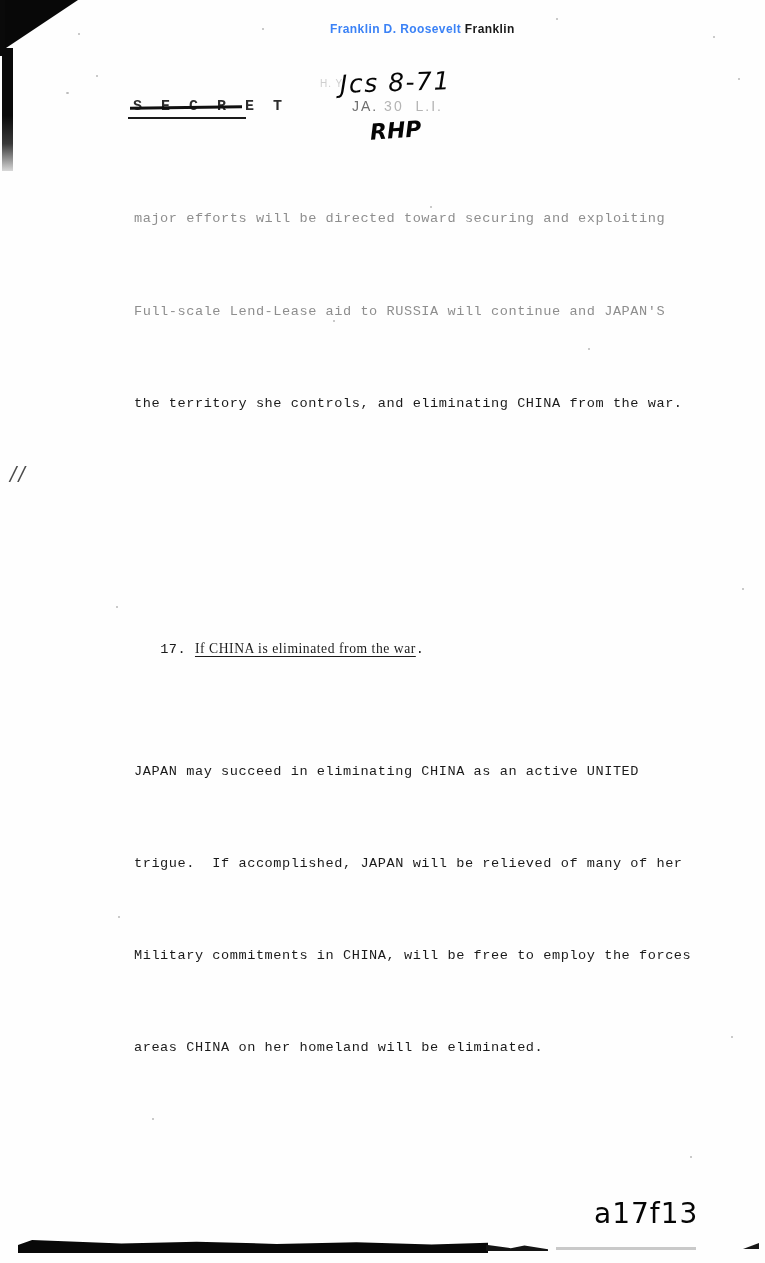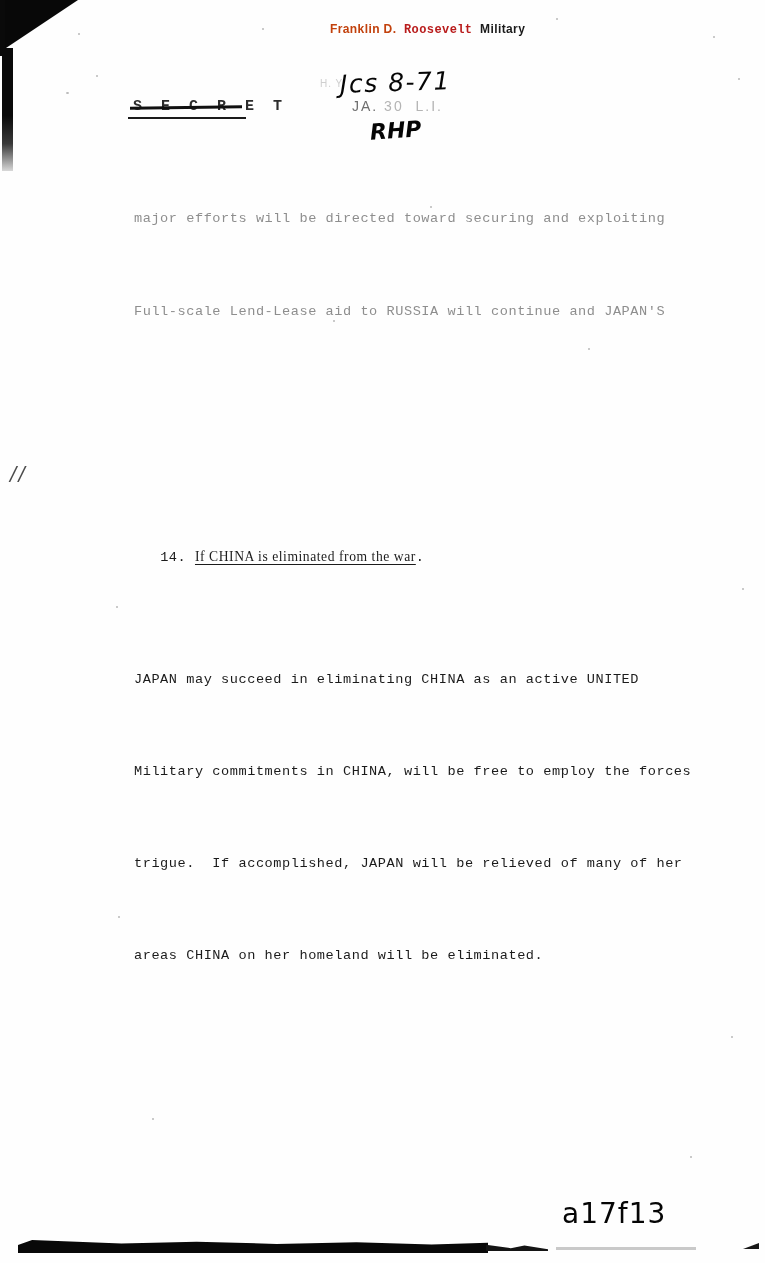--- a/index.html
+++ b/index.html
@@ -78,7 +78,7 @@
     white-space: nowrap;
   }
   #library-stamp .faded-part {
-    color: #c2410c;
+    color: #3b82f6;
     margin-top: 16px;
   }
   #library-stamp .mid-part {

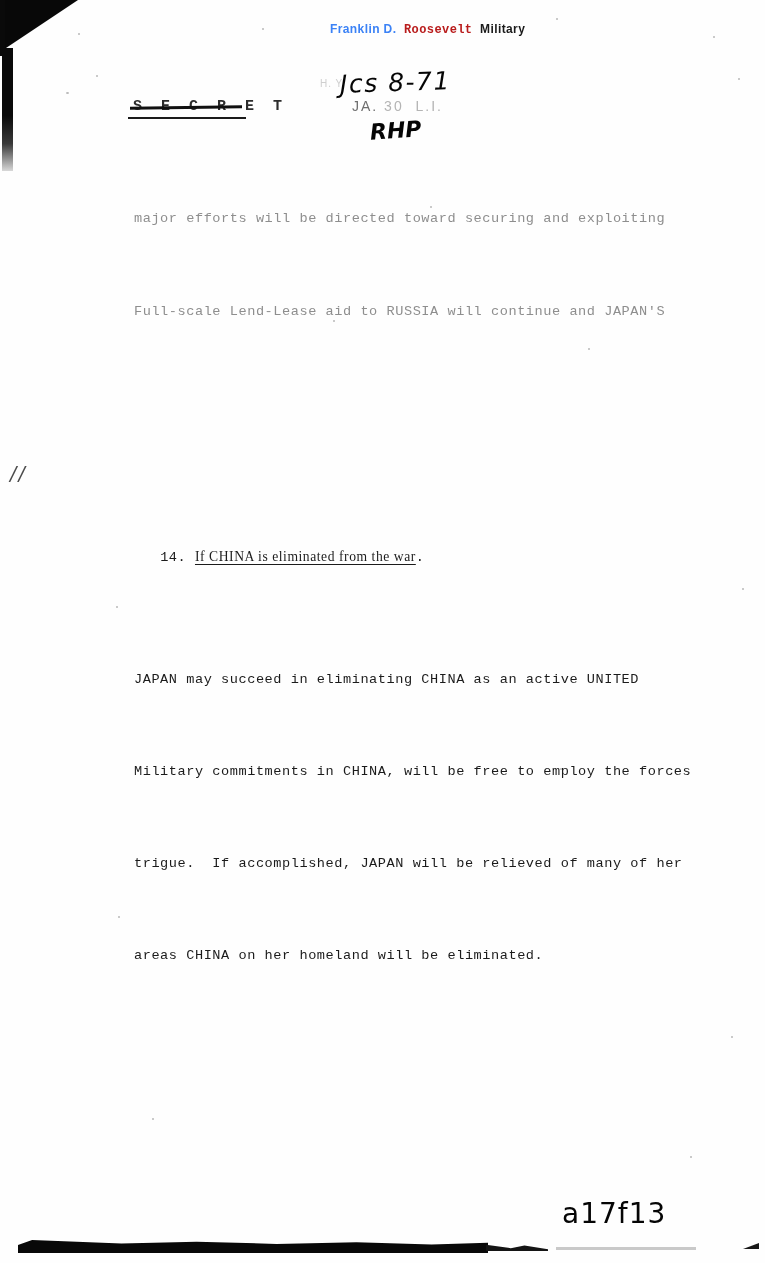--- a/index.html
+++ b/index.html
@@ -82,8 +82,7 @@
     margin-top: 16px;
   }
   #library-stamp .mid-part {
-    color: #b91c1c;
-    font-family: Liberation Mono, monospace;
+    color: #3b82f6;
   }
   #library-stamp .strong-part {
     color: #1a1a1a;

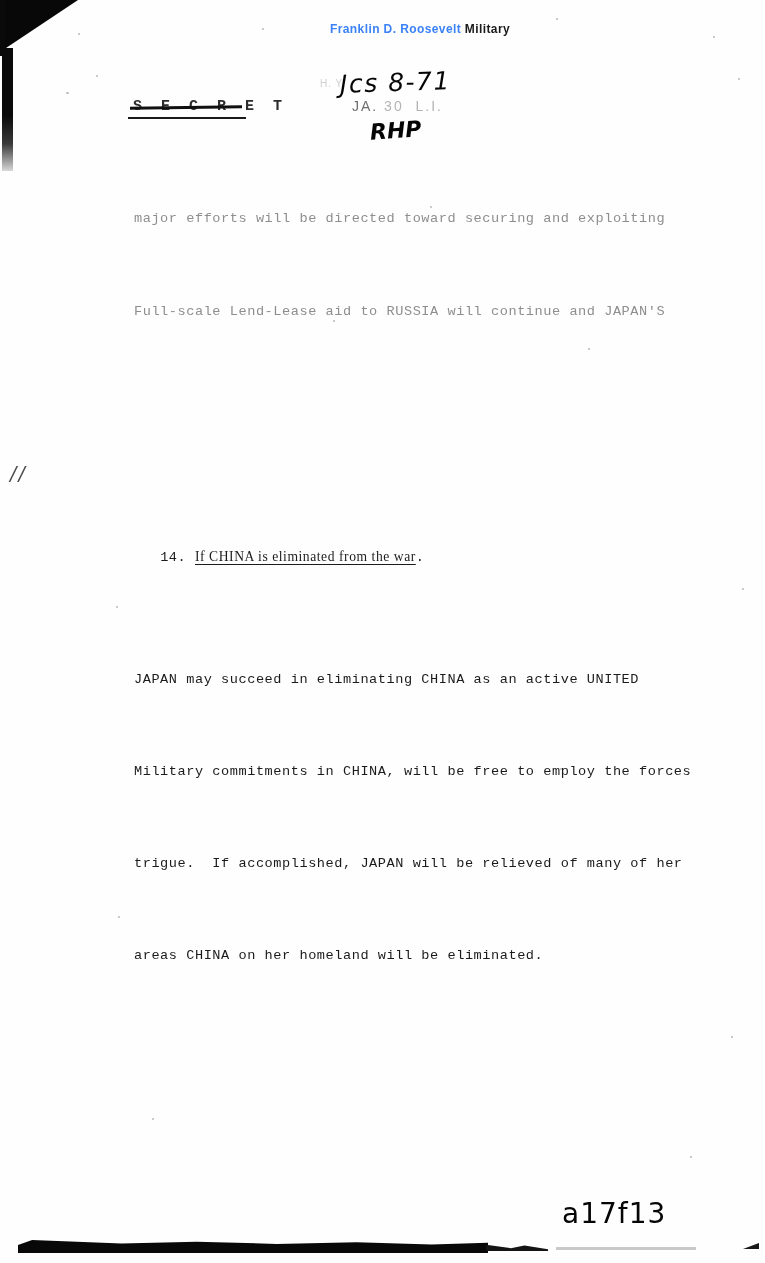--- a/index.html
+++ b/index.html
@@ -216,7 +216,7 @@
   <div class="speck" style="left:690px; top:1156px; width:2px; height:2px;"></div>
 
   <div id="library-stamp">
-    <span class="faded-part">Franklin D.</span><span class="mid-part"> Roosevelt </span><span class="strong-part">Military</span>
+    <span class="faded-part">Franklin D.</span><span class="mid-part"> Roosevelt </span><span class="strong-part">Franklin</span>
   </div>
   <div id="library-stamp-tail">H. Y.</div>
 

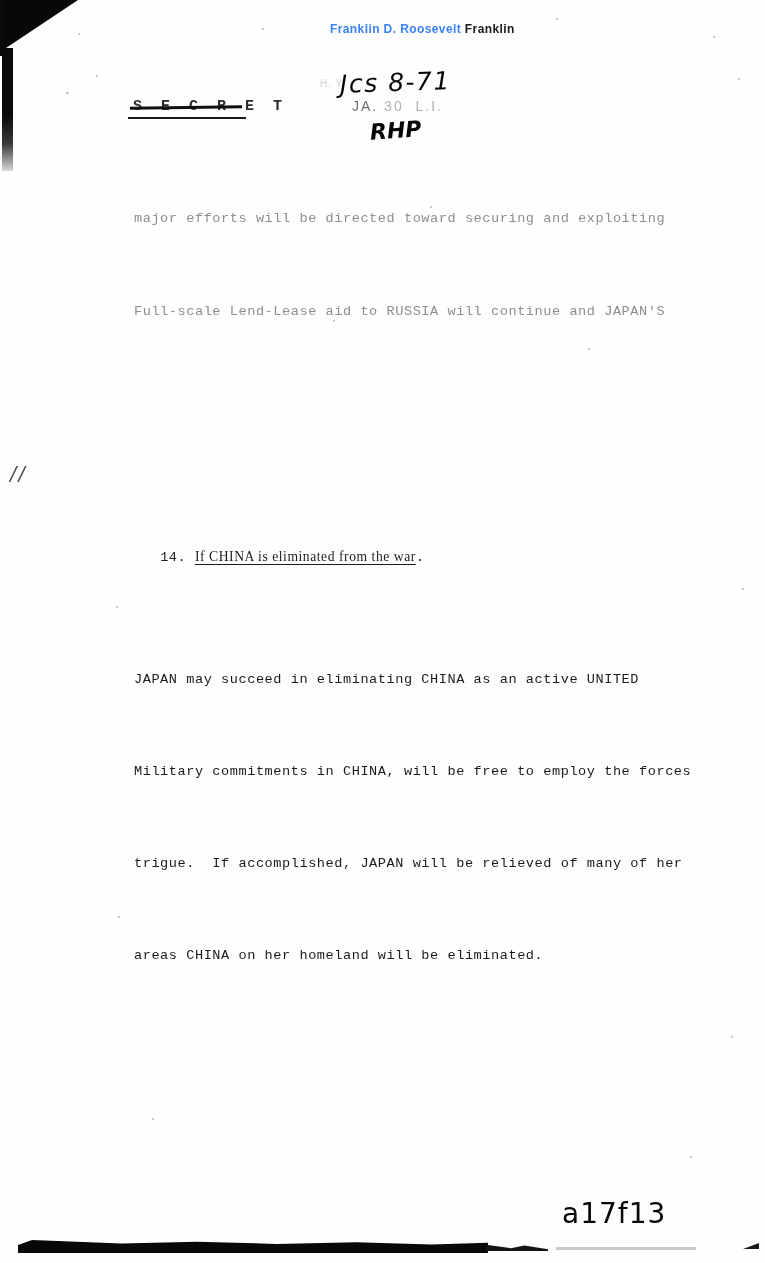--- a/index.html
+++ b/index.html
@@ -233,6 +233,7 @@
   <div id="body-text">
     <span class="line faint">major efforts will be directed toward securing and exploiting</span>
     <span class="line faint">Full-scale Lend-Lease aid to RUSSIA will continue and JAPAN'S</span>
+    <span class="line">the territory she controls, and eliminating CHINA from the war.</span>
 
     <span class="blank"></span>
 

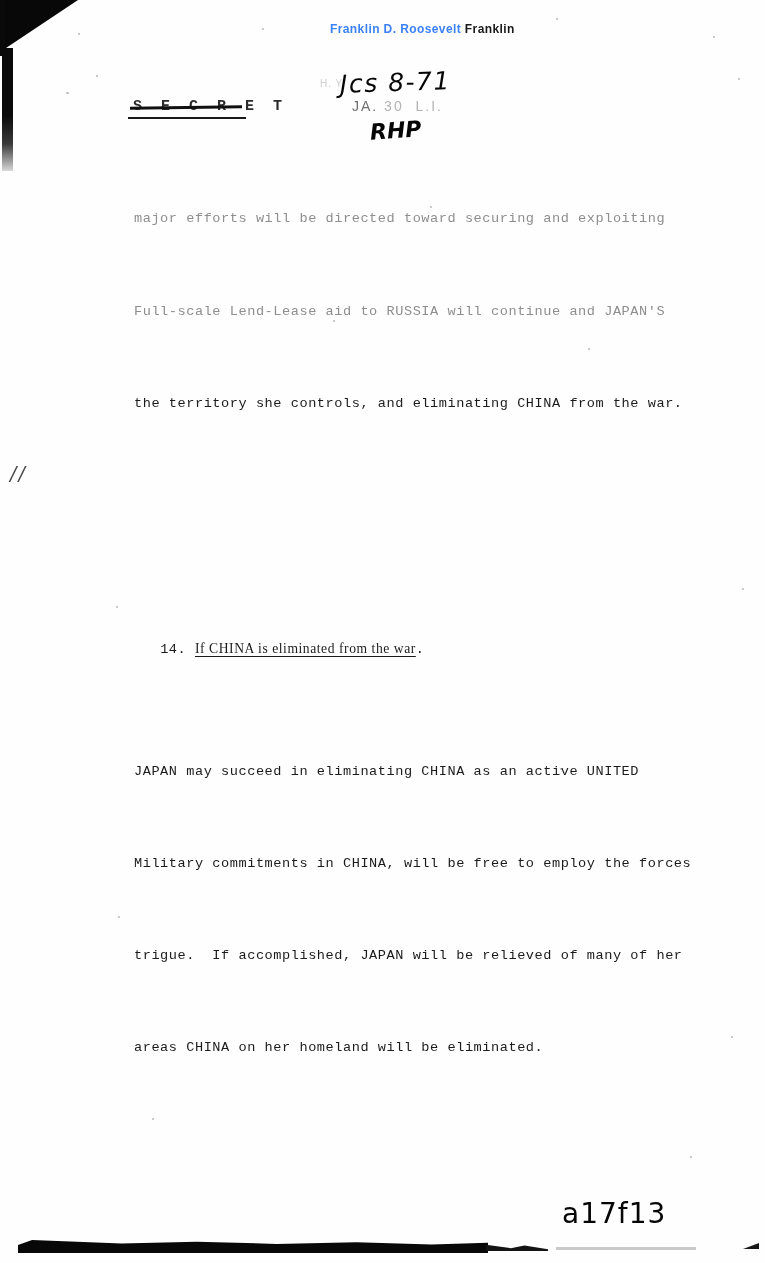--- a/index.html
+++ b/index.html
@@ -237,7 +237,7 @@
 
     <span class="blank"></span>
 
-    <span class="line">   <span>14.</span> <span class="u">If CHINA is eliminated from the war</span><span>.</span></span>
+    <span class="line">   <span>17.</span> <span class="u">If CHINA is eliminated from the war</span><span>.</span></span>
 
     <span class="line">JAPAN may succeed in eliminating CHINA as an active UNITED</span>
     <span class="line">Military commitments in CHINA, will be free to employ the forces</span>

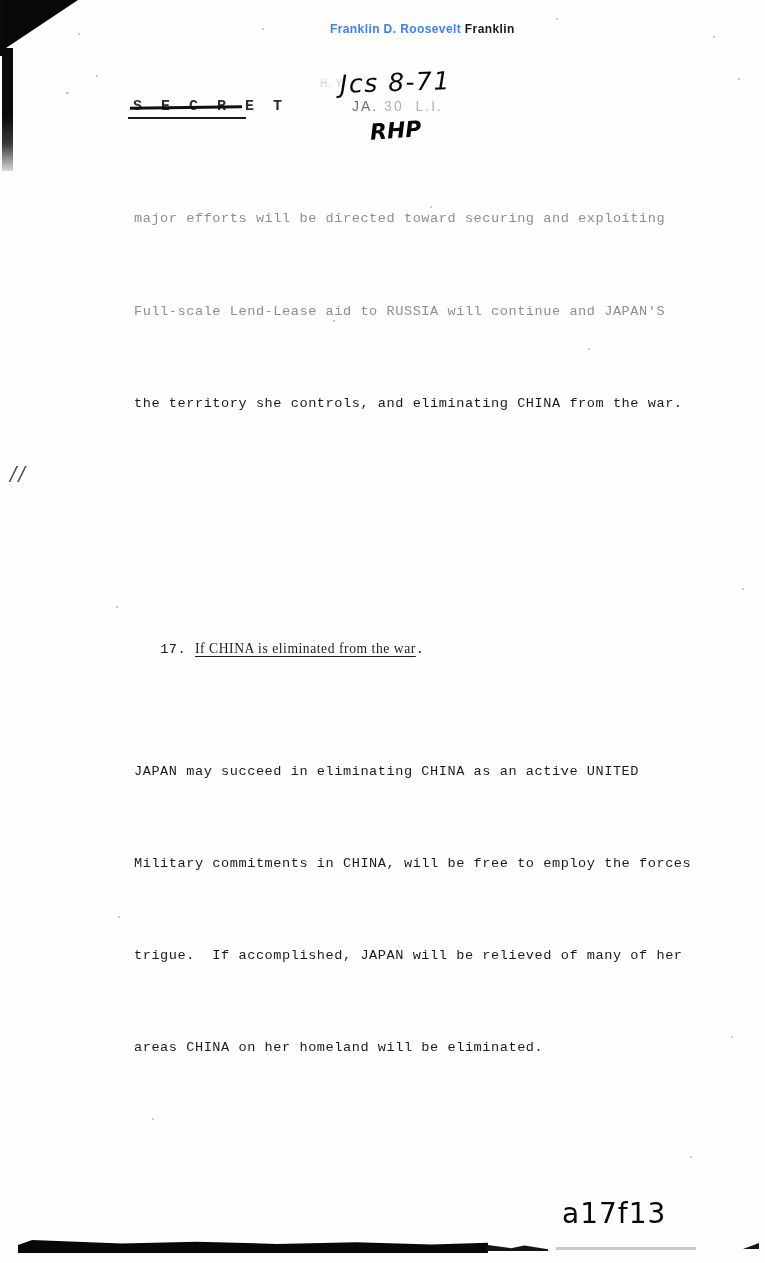--- a/index.html
+++ b/index.html
@@ -240,8 +240,8 @@
     <span class="line">   <span>17.</span> <span class="u">If CHINA is eliminated from the war</span><span>.</span></span>
 
     <span class="line">JAPAN may succeed in eliminating CHINA as an active UNITED</span>
+    <span class="line">trigue.  If accomplished, JAPAN will be relieved of many of her</span>
     <span class="line">Military commitments in CHINA, will be free to employ the forces</span>
-    <span class="line">trigue.  If accomplished, JAPAN will be relieved of many of her</span>
     <span class="line">areas CHINA on her homeland will be eliminated.</span>
 
     

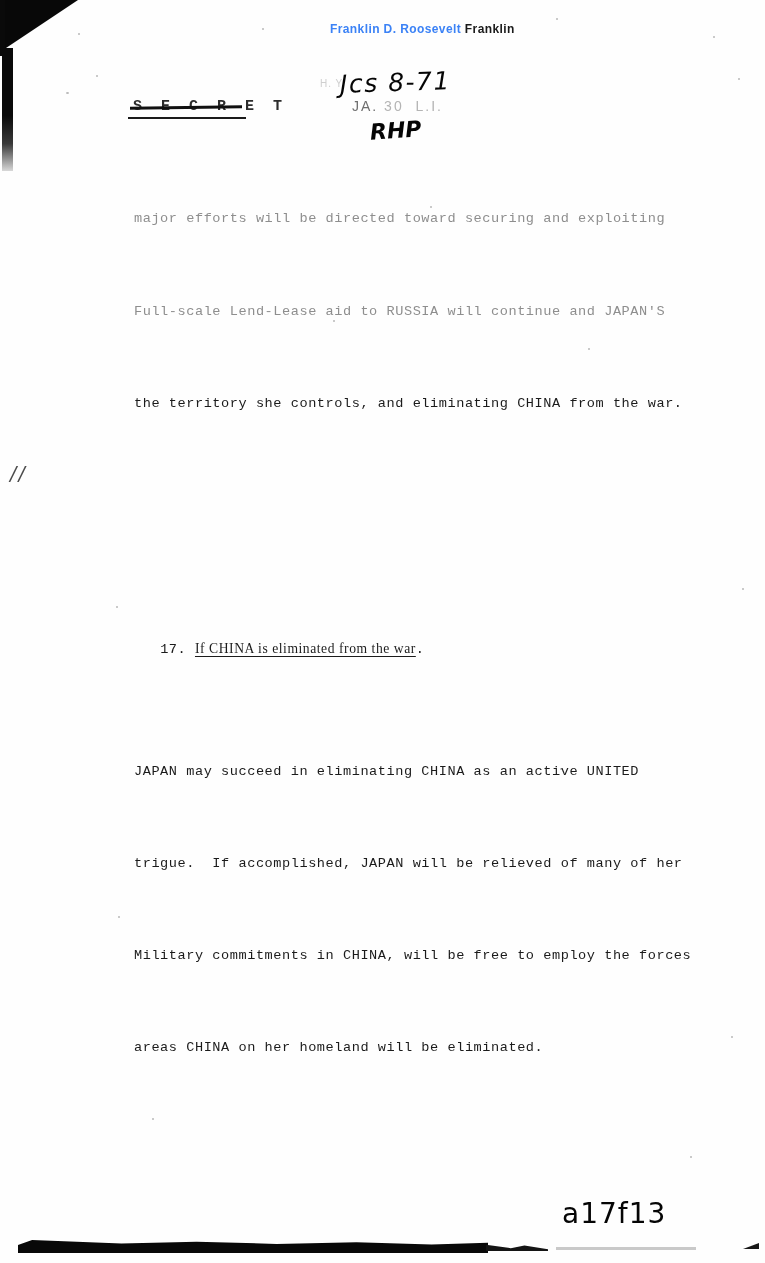--- a/index.html
+++ b/index.html
@@ -161,7 +161,7 @@
     letter-spacing: 2px;
   }
   #archive-annotation {
-    left: 562px; top: 1197px;
+    left: 594px; top: 1197px;
     font-size: 28px;
     letter-spacing: 1px;
     font-weight: 500;

